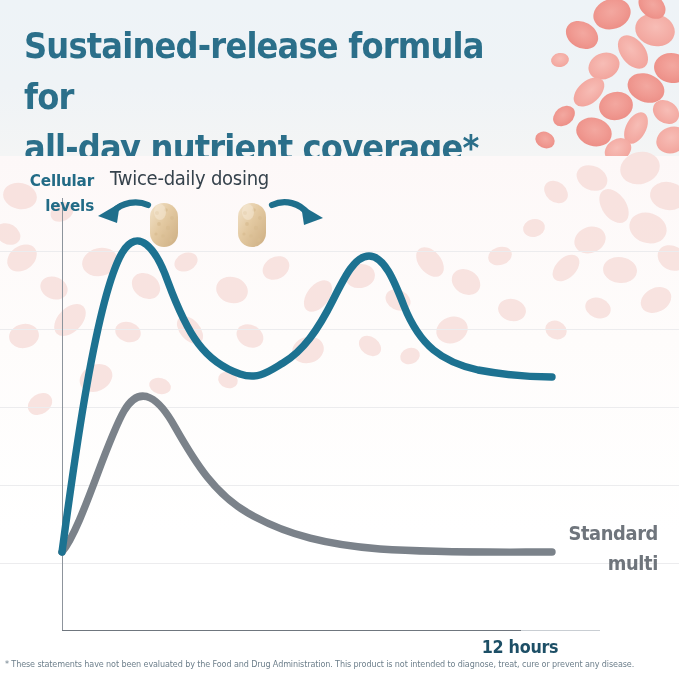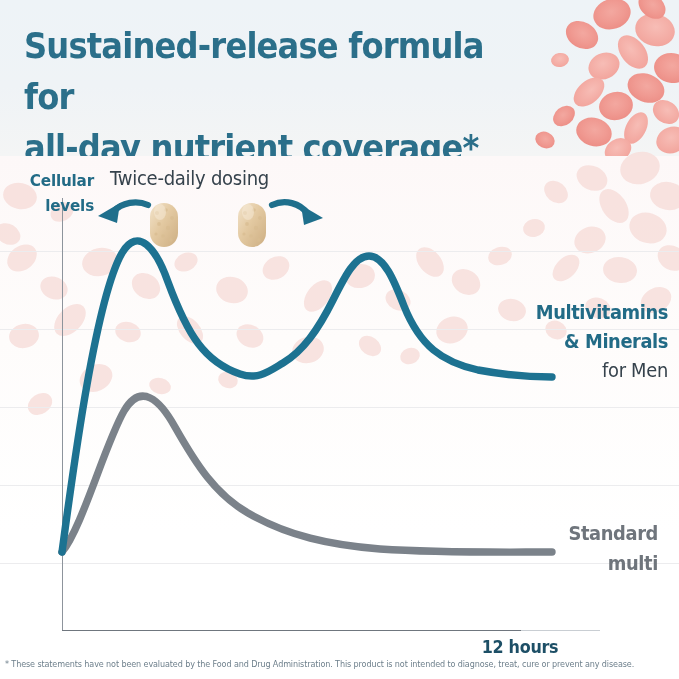--- a/index.html
+++ b/index.html
@@ -364,11 +364,6 @@
 
   <div class="lbl" id="dosing-label">Twice-daily dosing</div>
 
-  <div class="lbl" id="mvm-legend">
-    <span id="mvm-line1">Multivitamins</span>
-    <span id="mvm-line2">&amp; Minerals</span>
-    <span id="mvm-line3">for Men</span>
-  </div>
 
   <div class="lbl" id="standard-legend">Standard
 multi</div>

